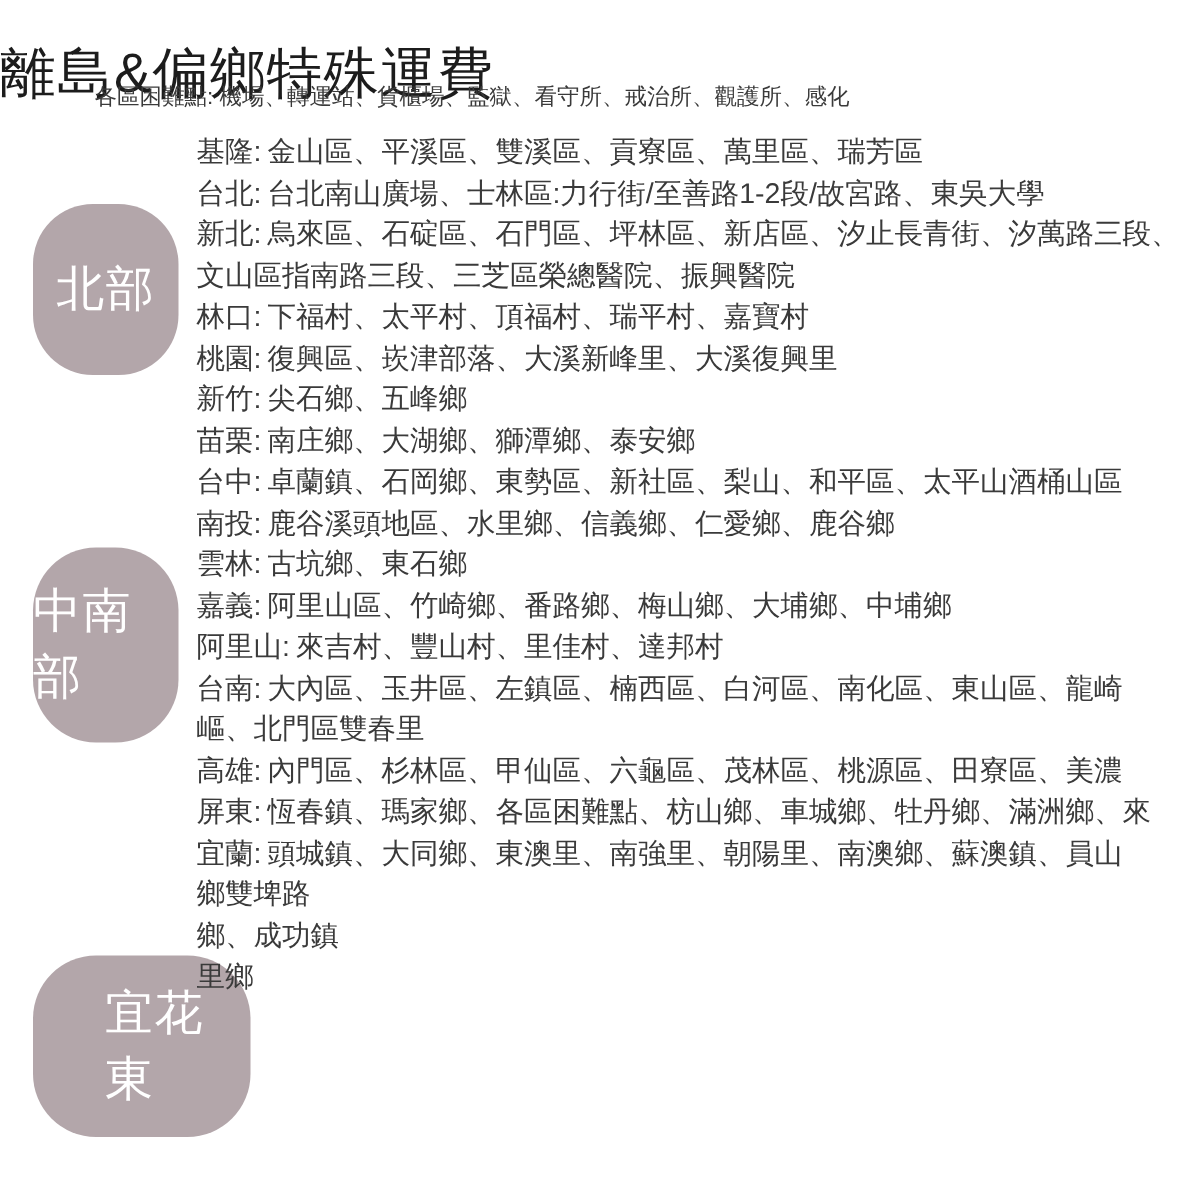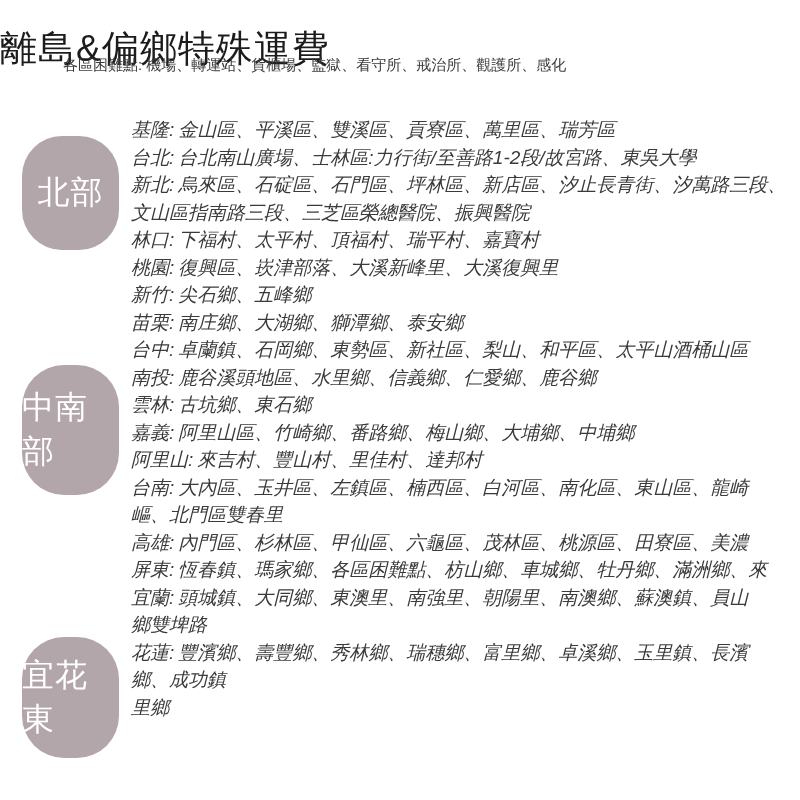--- a/index.html
+++ b/index.html
@@ -21,10 +21,9 @@
   }
   .subtitle .first{padding-left:17px;}
   .region-list{
-    position:absolute;left:131px;top:116px;width:669px;
+    position:absolute;left:131px;top:88px;width:669px;
     font-size:19px;line-height:27.5px;
     white-space:nowrap;
-    font-style:italic;
   }
   .row{margin:0;}
   .line{height:27.5px;}

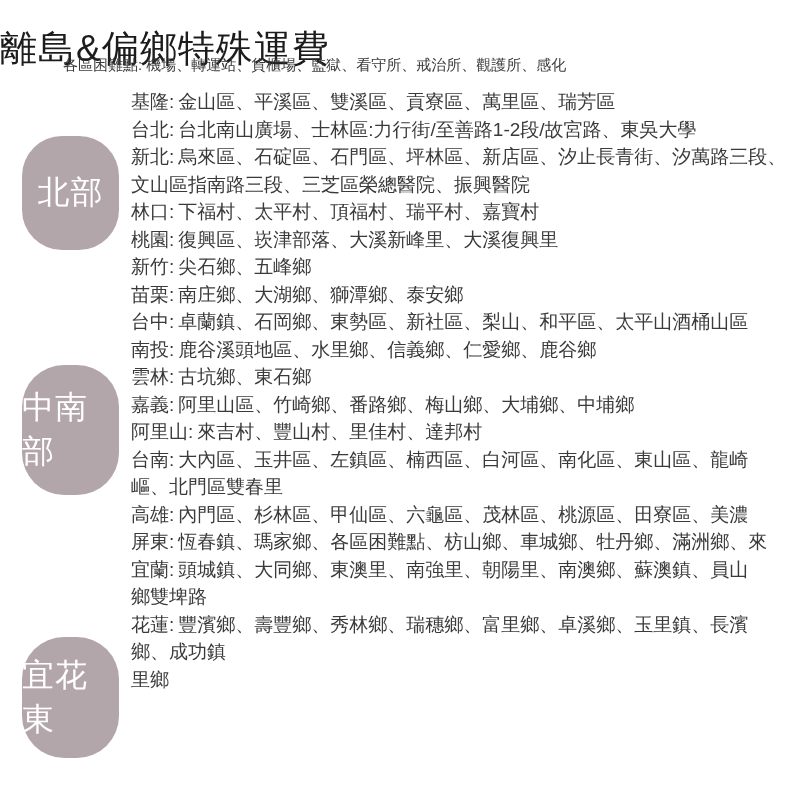--- a/index.html
+++ b/index.html
@@ -112,7 +112,6 @@
       <div class="line">鄉雙埤路</div>
     </div>
     <div class="row">
-      <div class="line"><span class="lbl">花蓮:</span><span>豐濱鄉、壽豐鄉、秀林鄉、瑞穗鄉、富里鄉、卓溪鄉、玉里鎮、長濱</span></div>
       <div class="line">鄉、成功鎮</div>
     </div>
     <div class="row">

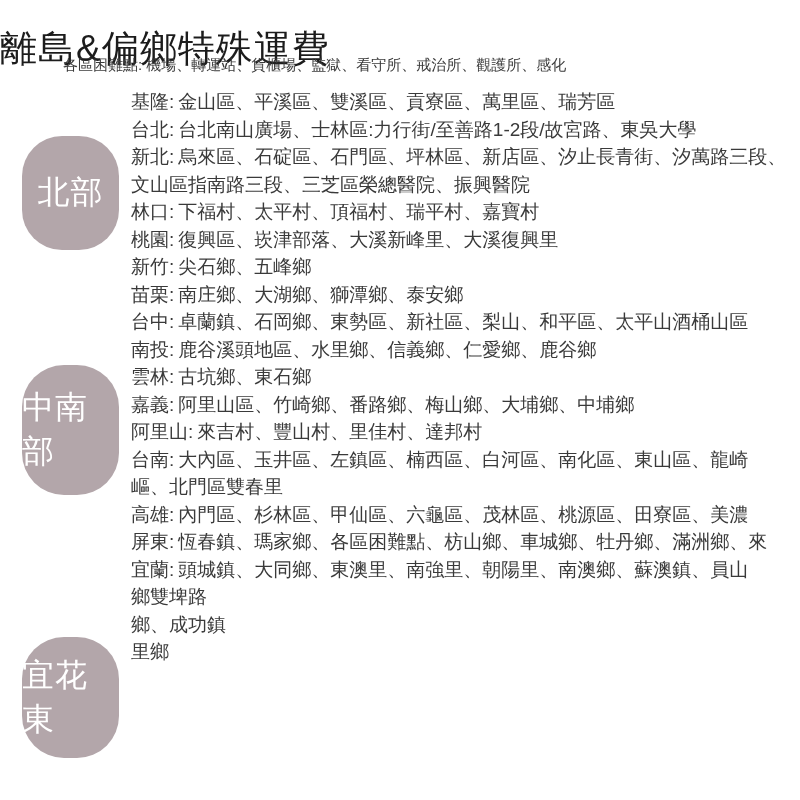--- a/index.html
+++ b/index.html
@@ -38,7 +38,7 @@
   }
   .badge-north{top:136px;height:114px;border-radius:40px;}
   .badge-central{top:365px;height:130px;}
-  .badge-east{top:637px;height:121px;}
+  .badge-east{top:637px;height:121px;padding-left:48px;}
 </style>
 </head>
 <body>

